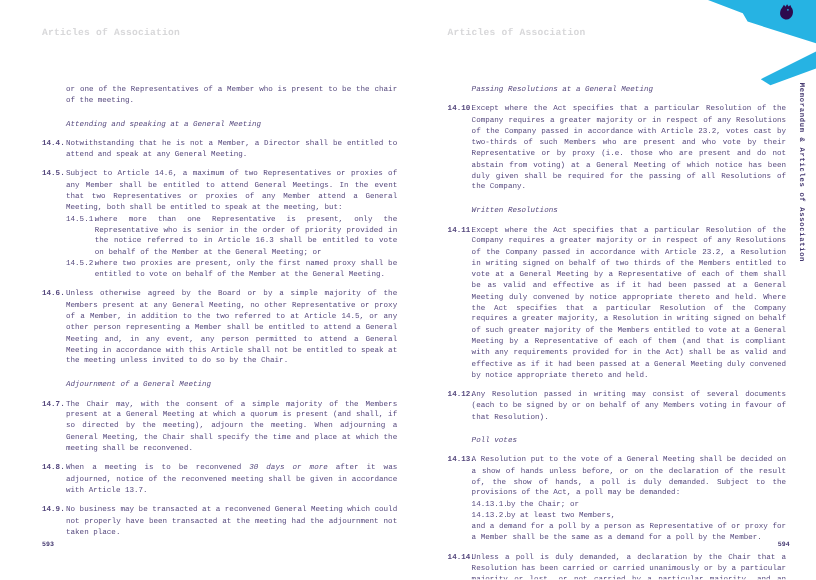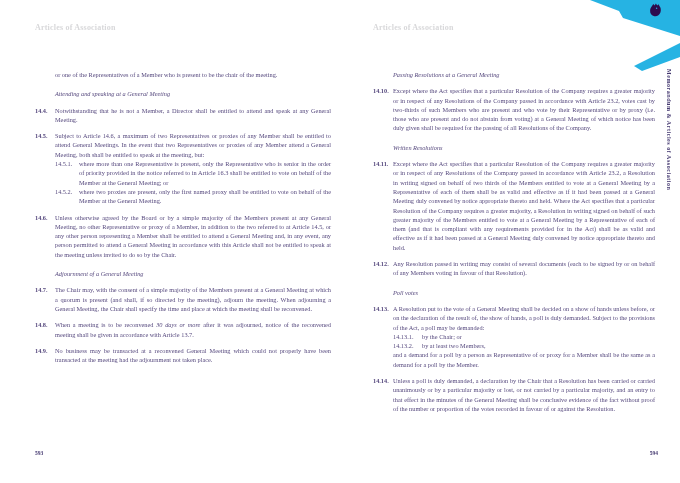--- a/index.html
+++ b/index.html
@@ -5,7 +5,7 @@
   html,body{margin:0;padding:0;background:#ffffff;}
   .sheet{
     position:relative;width:680px;height:483px;background:#ffffff;overflow:hidden;
-    font-family:Liberation Serif, serif;color:#56497E;
+    font-family:Liberation Mono, monospace;color:#56497E;
   }
   
   .page-header{position:absolute;top:23px;font-size:8px;font-weight:bold;color:#D8D8DA;letter-spacing:.2px;}

